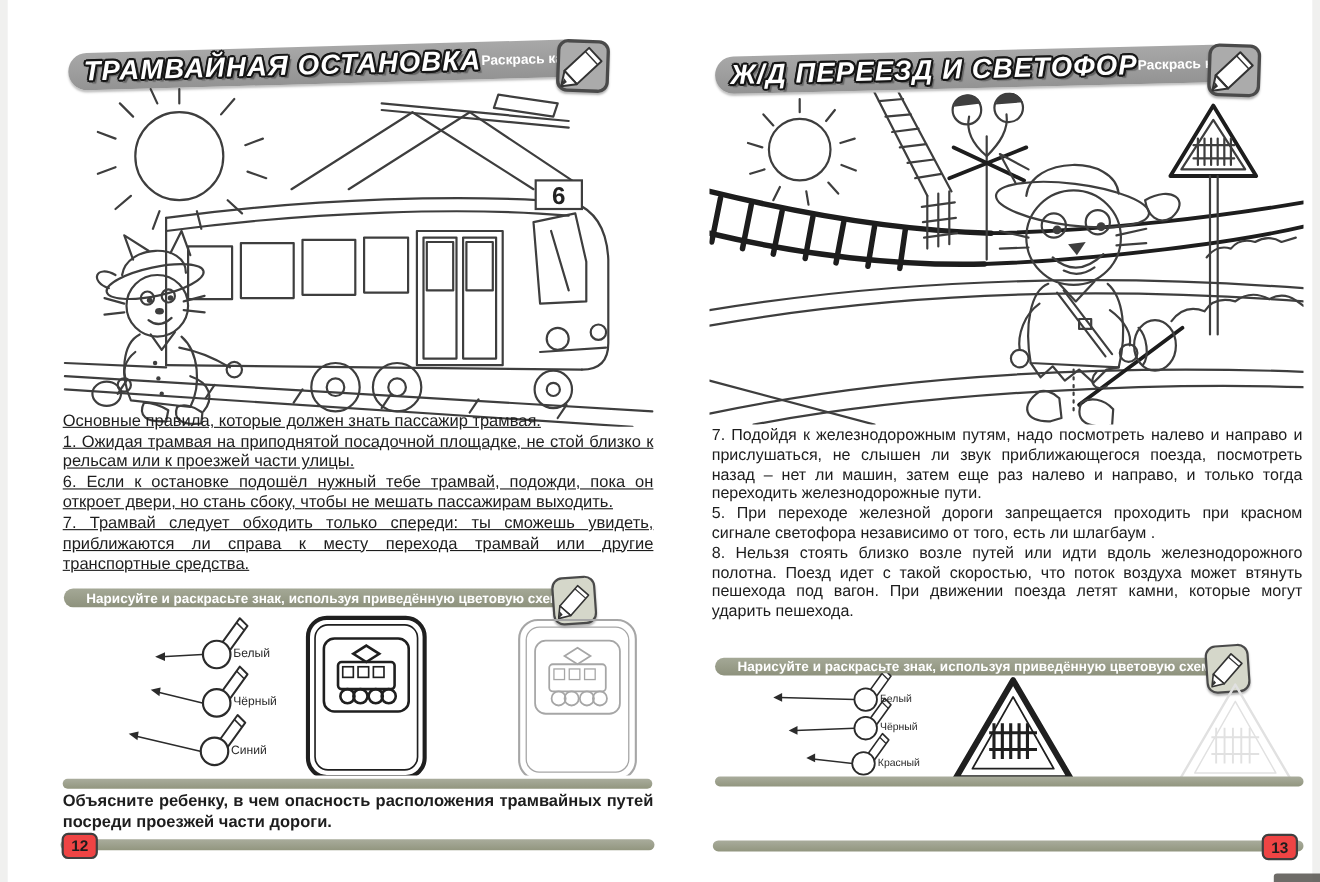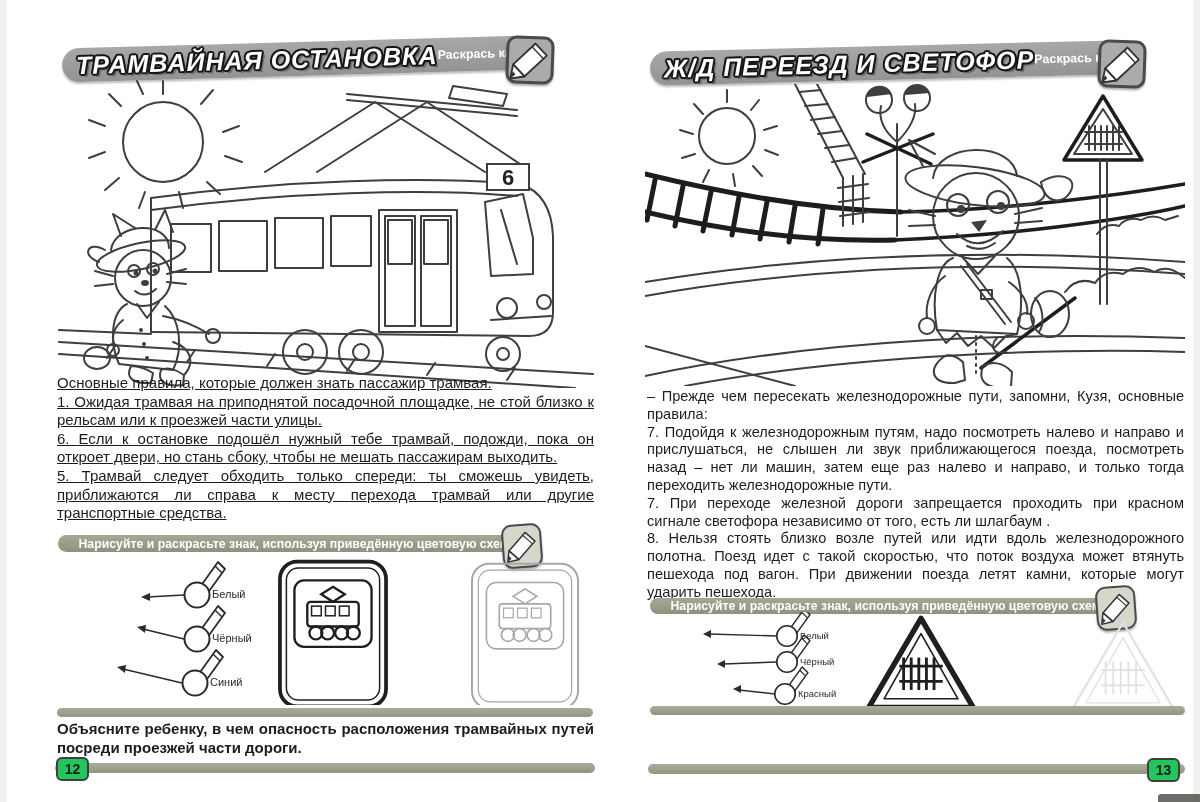--- a/index.html
+++ b/index.html
@@ -326,7 +326,6 @@
   </svg>
 
   <div class="tblock right-body" style="left:7px;top:388px;width:537px;">
-    <p>– Прежде чем пересекать железнодорожные пути, запомни, Кузя, основные правила:</p>
     <p>7. Подойдя к железнодорожным путям, надо посмотреть налево и направо и прислушаться, не слышен ли звук приближающегося поезда, посмотреть назад – нет ли машин, затем еще раз налево и направо, и только тогда переходить железнодорожные пути.</p>
     <p>7. При переходе железной дороги запрещается проходить при красном сигнале светофора независимо от того, есть ли шлагбаум .</p>
     <p>8. Нельзя стоять близко возле путей или идти вдоль железнодорожного полотна. Поезд идет с такой скоростью, что поток воздуха может втянуть пешехода под вагон. При движении поезда летят камни, которые могут ударить пешехода.</p>

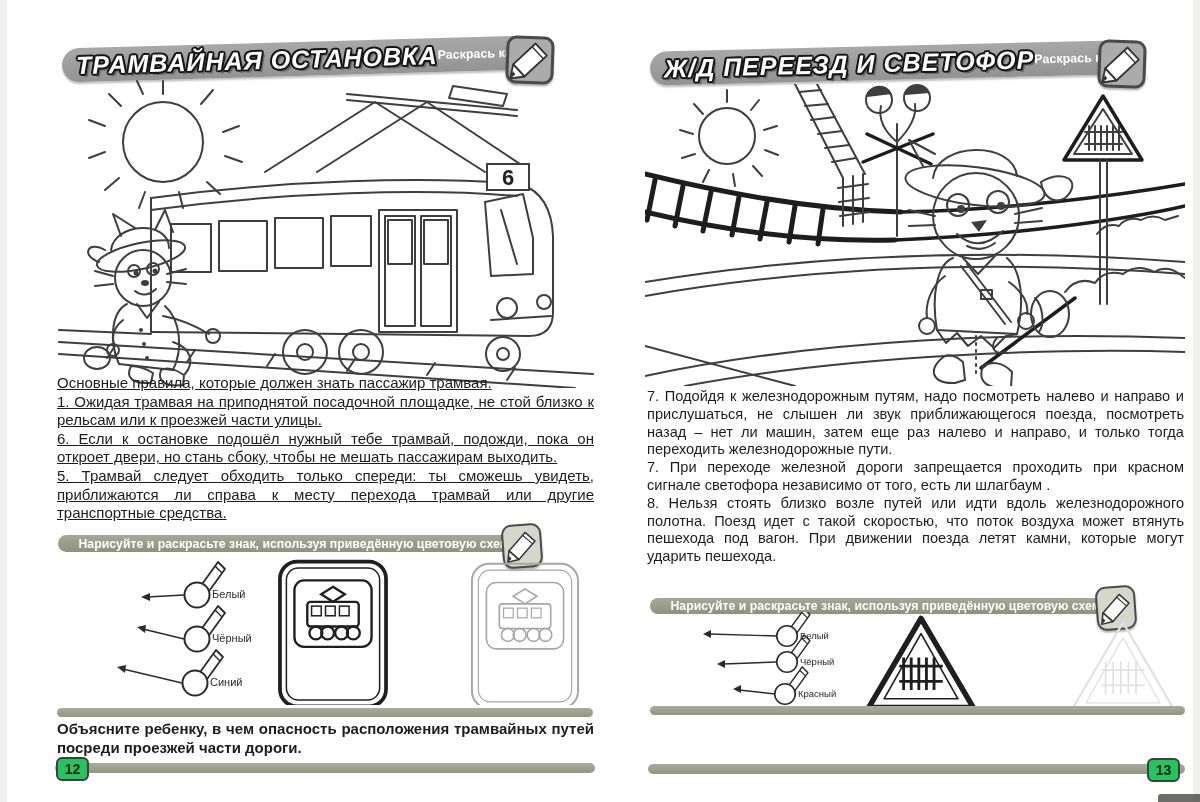--- a/index.html
+++ b/index.html
@@ -191,7 +191,7 @@
     <p>Основные правила, которые должен знать пассажир трамвая.</p>
     <p>1. Ожидая трамвая на приподнятой посадочной площадке, не стой близко к рельсам или к проезжей части улицы.</p>
     <p>6. Если к остановке подошёл нужный тебе трамвай, подожди, пока он откроет двери, но стань сбоку, чтобы не мешать пассажирам выходить.</p>
-    <p>5. Трамвай следует обходить только спереди: ты сможешь увидеть, приближаются ли справа к месту перехода трамвай или другие транспортные средства.</p>
+    <p>7. Трамвай следует обходить только спереди: ты сможешь увидеть, приближаются ли справа к месту перехода трамвай или другие транспортные средства.</p>
   </div>
 
   <div class="banner" style="left:8px;top:535px;width:478px;height:17px;">

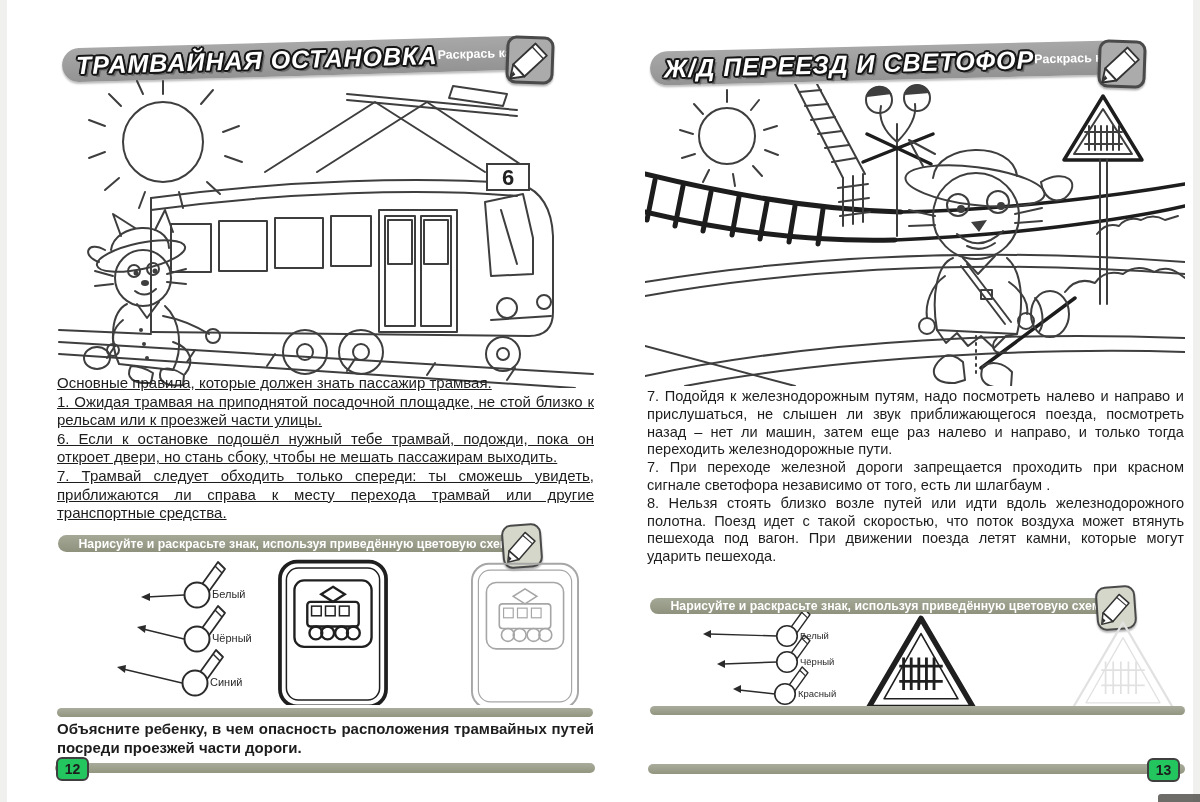--- a/index.html
+++ b/index.html
@@ -327,7 +327,7 @@
 
   <div class="tblock right-body" style="left:7px;top:388px;width:537px;">
     <p>7. Подойдя к железнодорожным путям, надо посмотреть налево и направо и прислушаться, не слышен ли звук приближающегося поезда, посмотреть назад – нет ли машин, затем еще раз налево и направо, и только тогда переходить железнодорожные пути.</p>
-    <p>7. При переходе железной дороги запрещается проходить при красном сигнале светофора независимо от того, есть ли шлагбаум .</p>
+    <p>5. При переходе железной дороги запрещается проходить при красном сигнале светофора независимо от того, есть ли шлагбаум .</p>
     <p>8. Нельзя стоять близко возле путей или идти вдоль железнодорожного полотна. Поезд идет с такой скоростью, что поток воздуха может втянуть пешехода под вагон. При движении поезда летят камни, которые могут ударить пешехода.</p>
   </div>
 

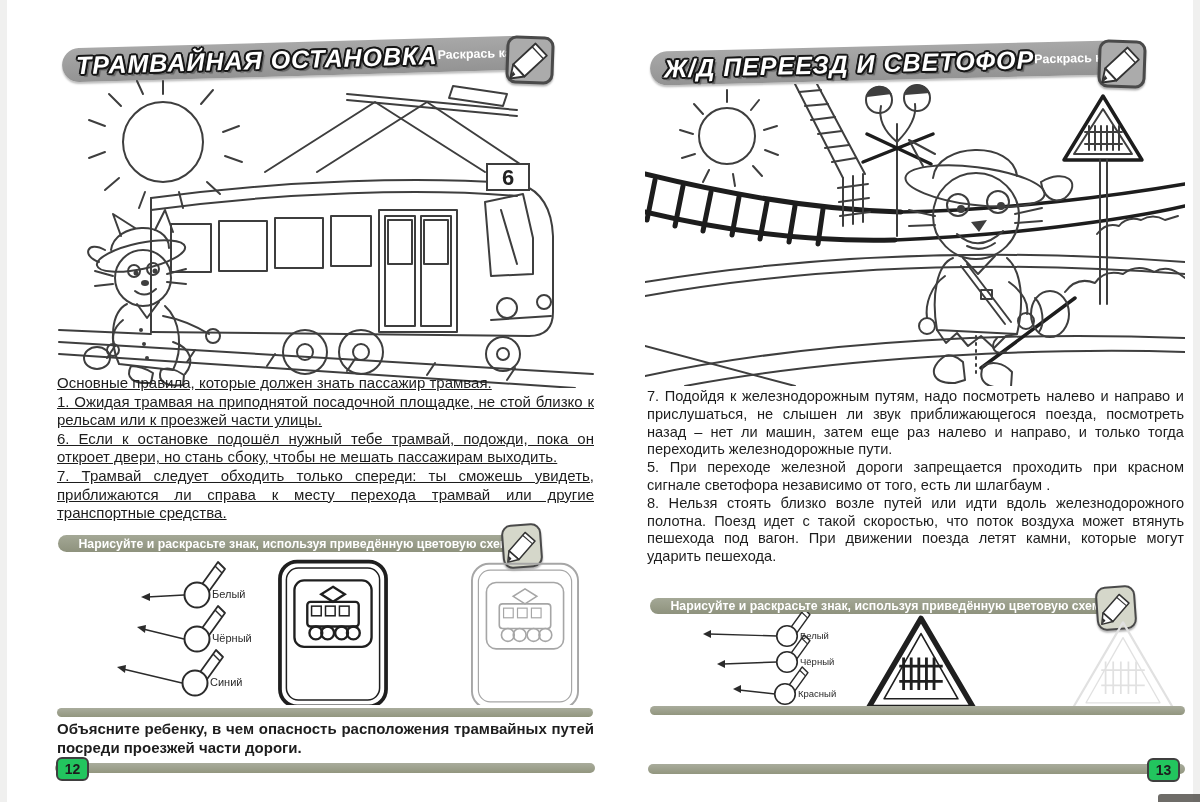--- a/index.html
+++ b/index.html
@@ -31,7 +31,7 @@
   .banner{position:absolute;background:linear-gradient(180deg,#a4a896,#8e927d);border-radius:9px;
           display:flex;align-items:center;justify-content:center;color:#fff;font-weight:bold;
           font-size:12.3px;white-space:nowrap;}
-  .pagenum{position:absolute;background:#22c55e;border:2.5px solid #3f3f3f;border-radius:6px;
+  .pagenum{position:absolute;background:#ef4444;border:2.5px solid #3f3f3f;border-radius:6px;
            font-weight:bold;font-size:14px;width:29px;height:20px;display:flex;
            align-items:center;justify-content:center;}
   

